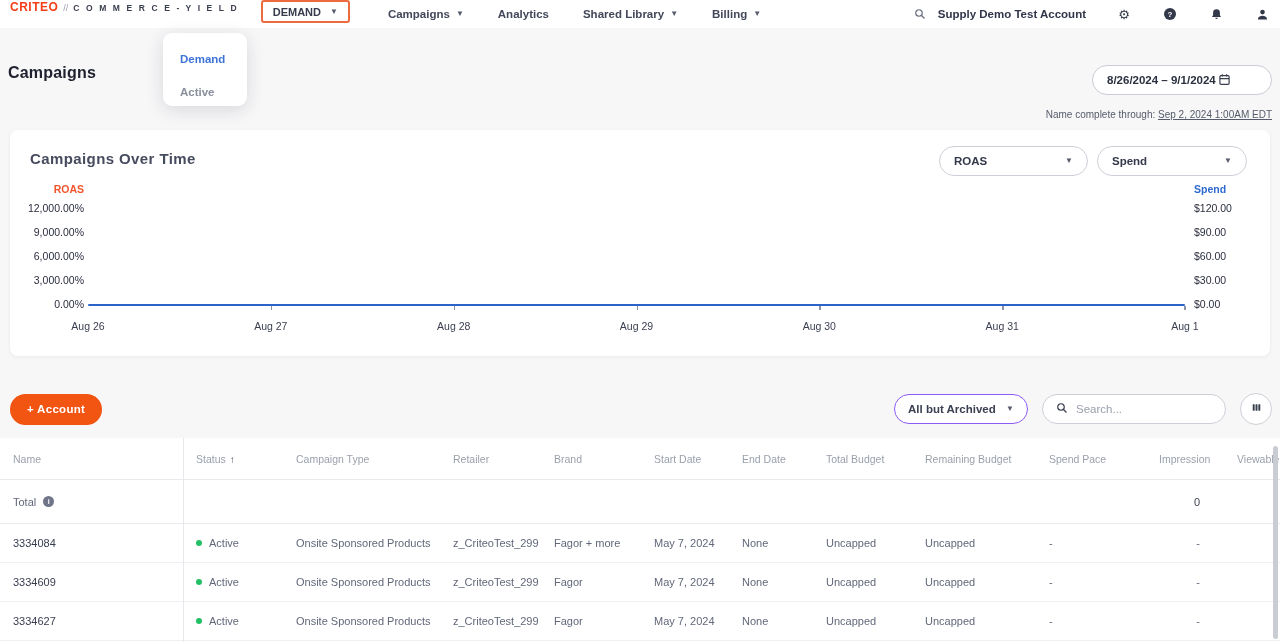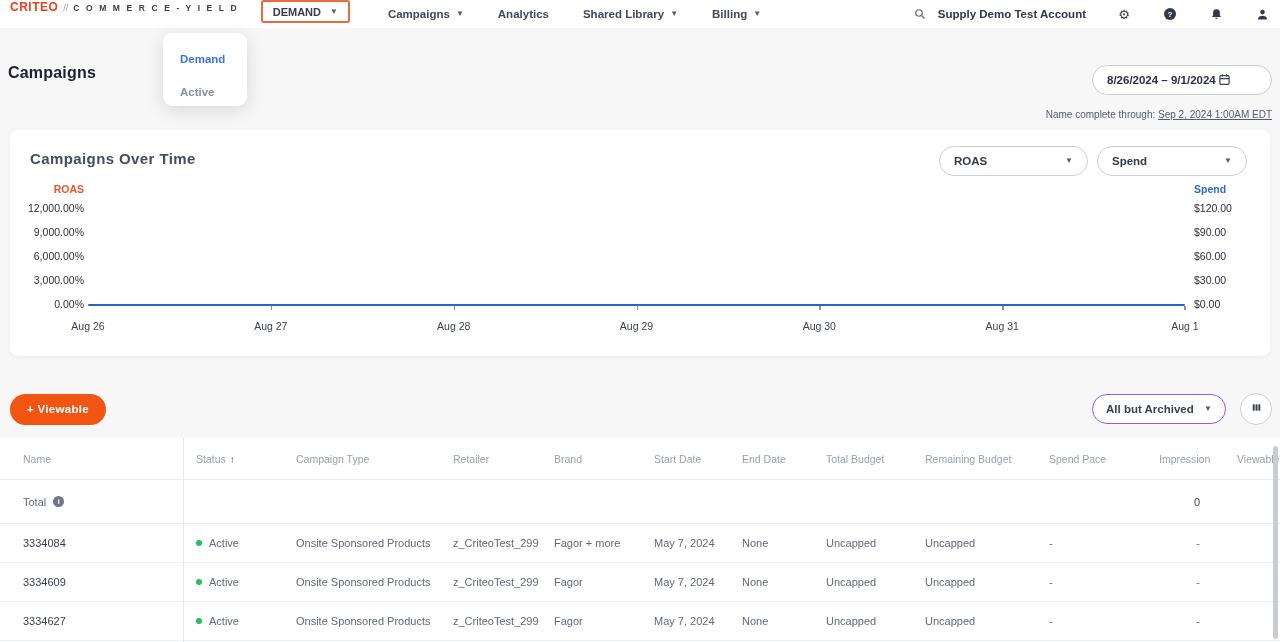--- a/index.html
+++ b/index.html
@@ -257,7 +257,7 @@
 </div>
 
 <div class="toolbar">
-  <button class="campaign-btn">+ Viewable</button>
+  <button class="campaign-btn">+ Account</button>
   <div class="toolbar-right">
     <div class="filter-pill">
       <span>All but Archived</span>

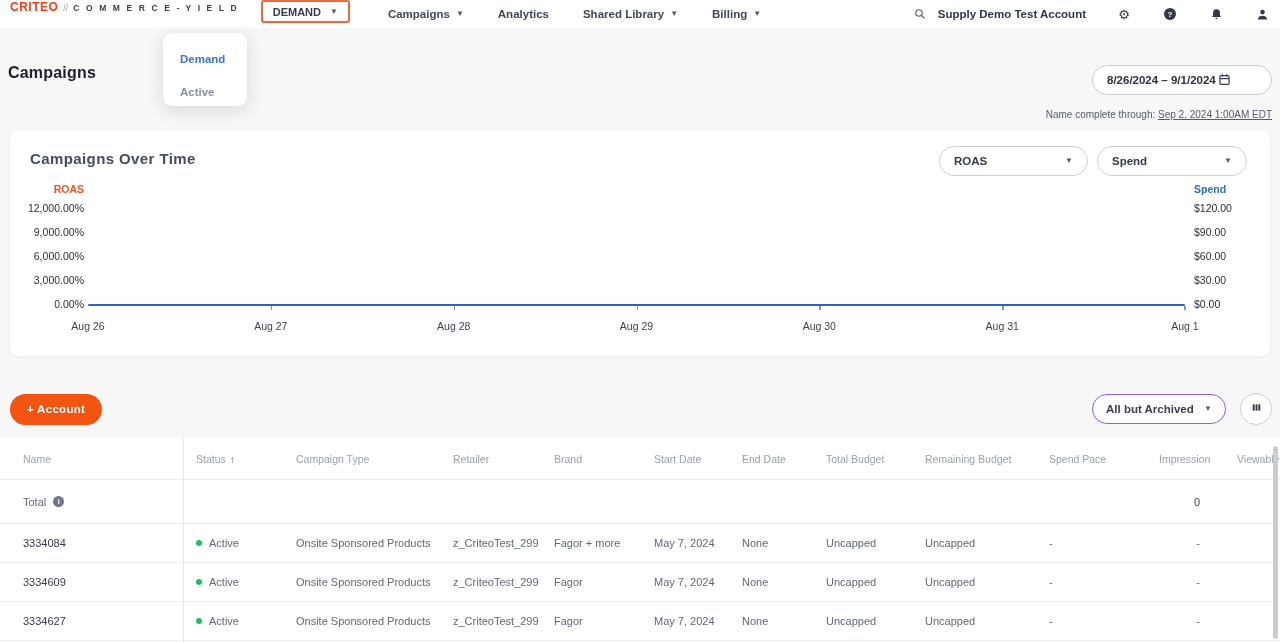--- a/index.html
+++ b/index.html
@@ -263,6 +263,15 @@
       <span>All but Archived</span>
       <span class="caret">▼</span>
     </div>
+    <div class="search-pill">
+      <span>
+        <svg width="12" height="12" viewBox="0 0 24 24" fill="none" stroke="#3a3f51" stroke-width="2.4">
+            <circle cx="10" cy="10" r="6.5"></circle>
+            <path d="M15 15l6 6"></path>
+          </svg>
+      </span>
+      <input type="text" placeholder="Search..." style="">
+    </div>
     <div class="circle-btn">
       <span>
         <svg width="13" height="13" viewBox="0 0 24 24">

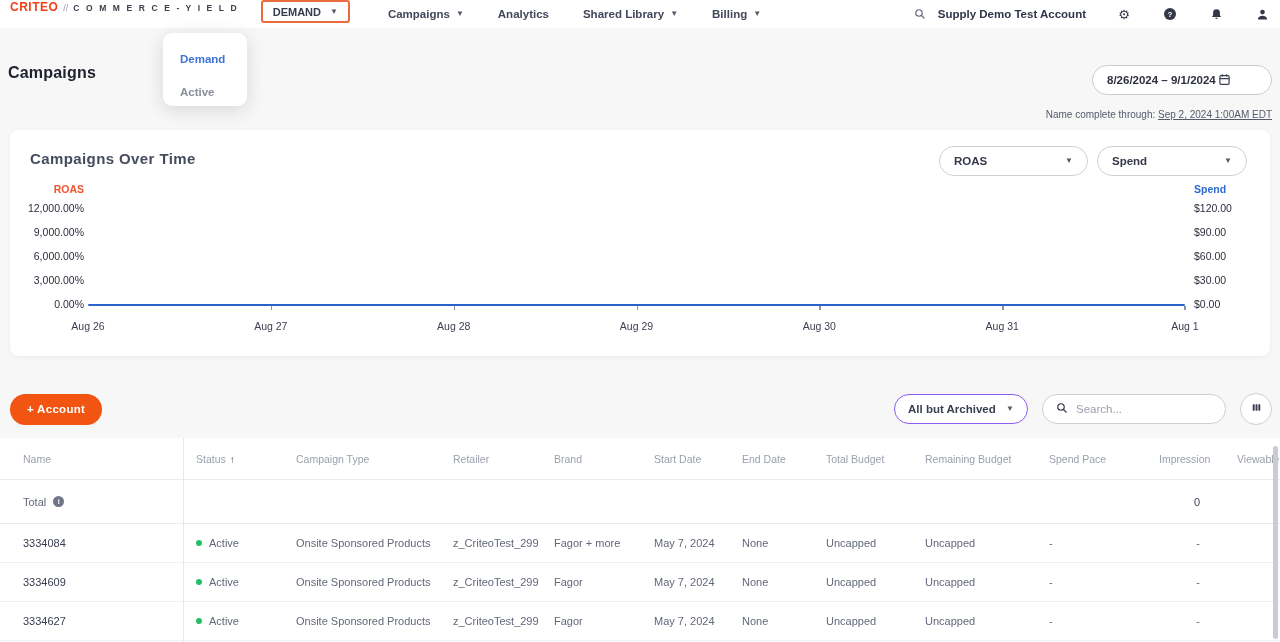--- a/index.html
+++ b/index.html
@@ -114,7 +114,7 @@
     align-items:center; width:1330px;
   }
   .trow > div { padding-left:13px; font-size:11px; color:#62687a; white-space:nowrap; overflow:hidden; }
-  .trow .c-name { padding-left:23px; }
+  .trow .c-name { padding-left:13px; }
   .trow .c-imp  { text-align:right; padding-right:10px; }
   .trow .c-view { padding-left:27px; }
   .thead { height:42px; border-bottom:1px solid #e8eaed; }

